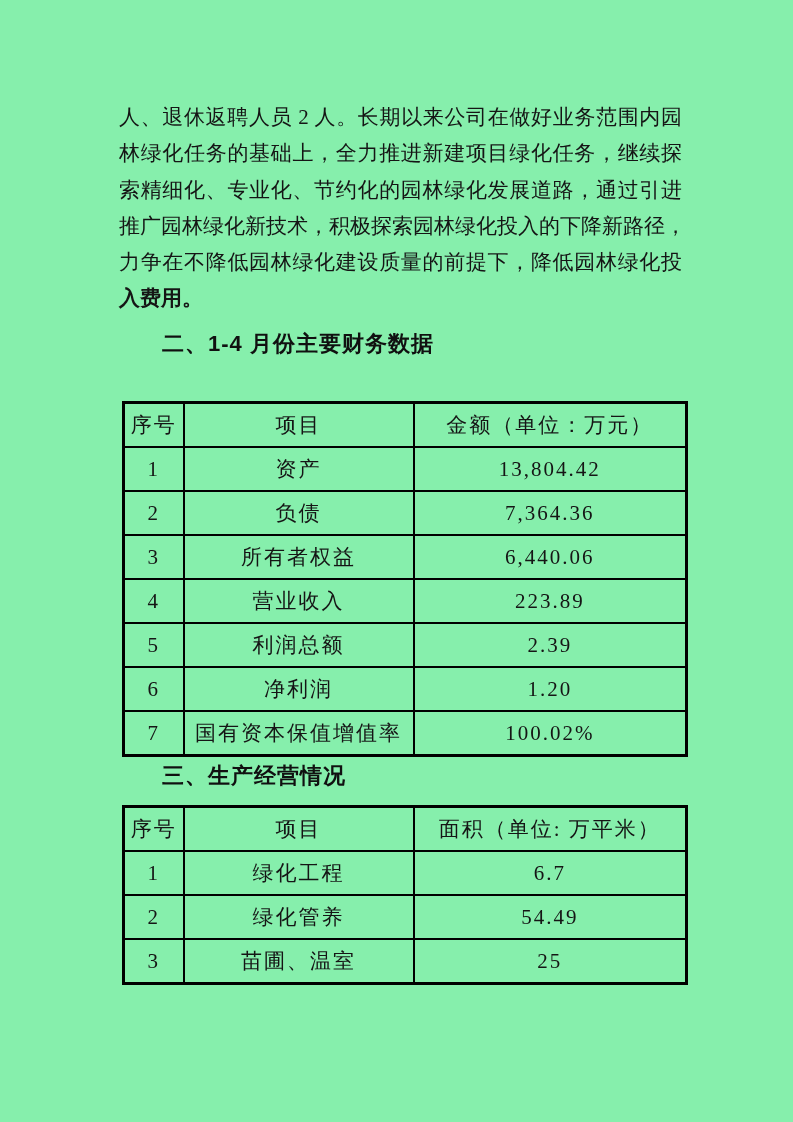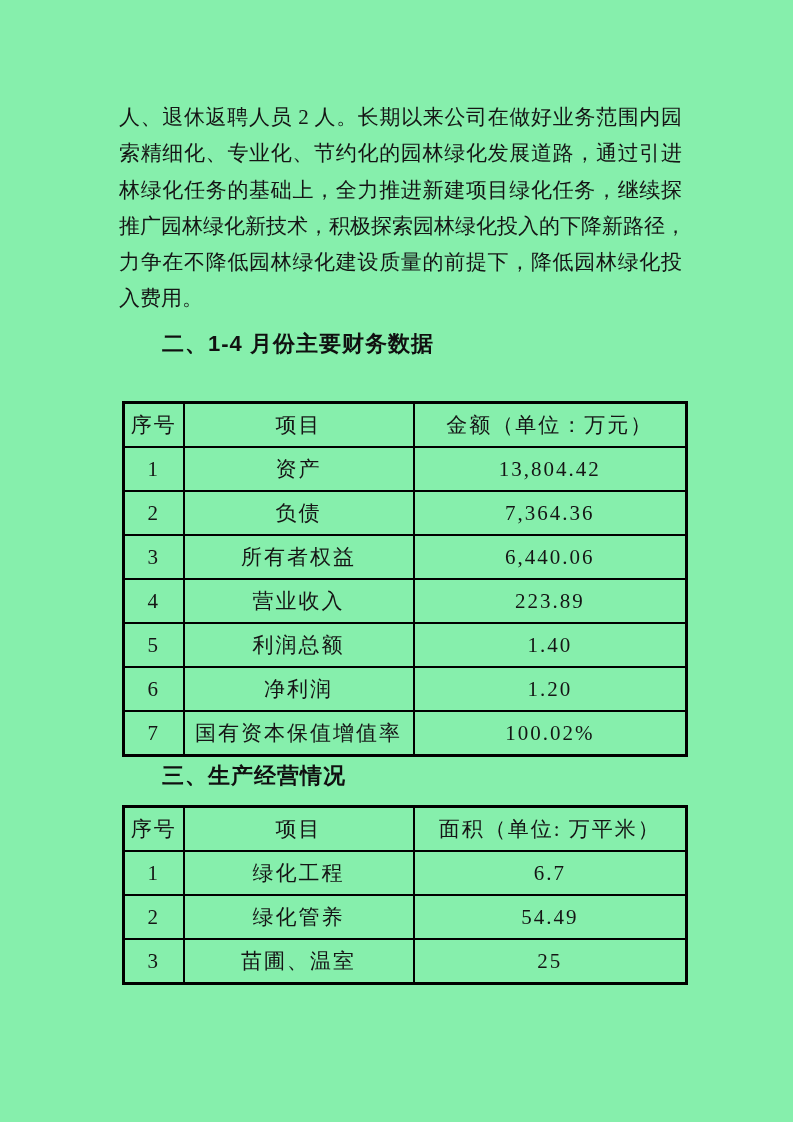--- a/index.html
+++ b/index.html
@@ -92,8 +92,8 @@
 
   <div class="paragraph">
     <div class="para-line">人、退休返聘人员 2 人。长期以来公司在做好业务范围内园</div>
+    <div class="para-line">林绿化任务的基础上，全力推进新建项目绿化任务，继续探</div>
     <div class="para-line">索精细化、专业化、节约化的园林绿化发展道路，通过引进</div>
-    <div class="para-line">林绿化任务的基础上，全力推进新建项目绿化任务，继续探</div>
     <div class="para-line">推广园林绿化新技术，积极探索园林绿化投入的下降新路径，</div>
     <div class="para-line">力争在不降低园林绿化建设质量的前提下，降低园林绿化投</div>
     <div class="para-line last">入费用。</div>

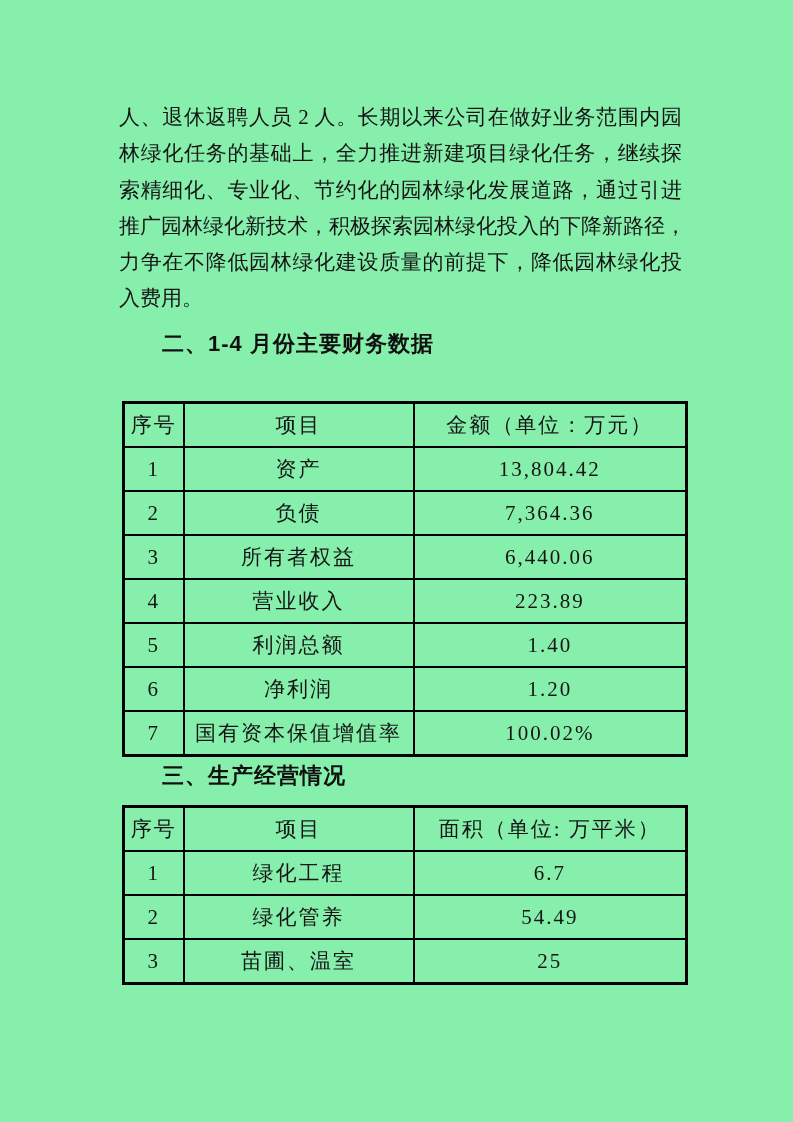--- a/index.html
+++ b/index.html
@@ -38,6 +38,7 @@
   .para-line.last {
     text-align: center;
     text-align-last: left;
+    font-weight: bold;
   }
   
   .section-heading {

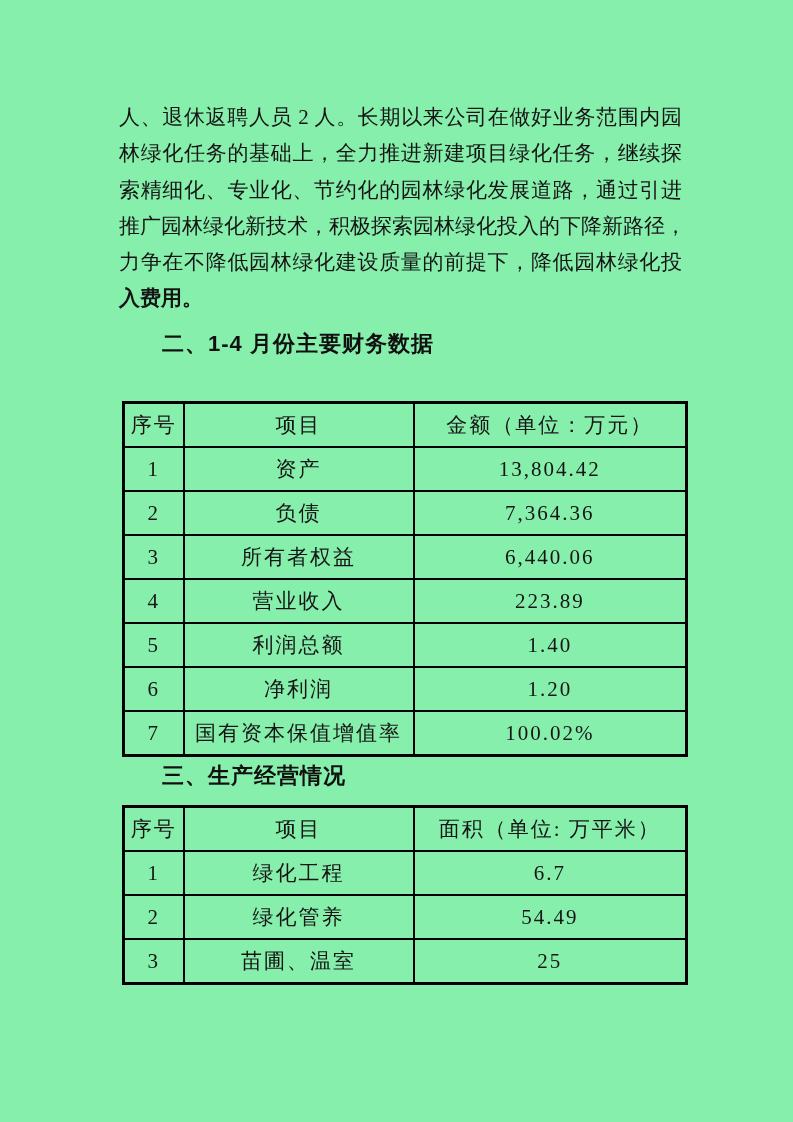--- a/index.html
+++ b/index.html
@@ -137,7 +137,7 @@
       <tr>
         <td class="num">5</td>
         <td>利润总额</td>
-        <td class="num">1.40</td>
+        <td class="num">2.39</td>
       </tr>
       <tr>
         <td class="num">6</td>

